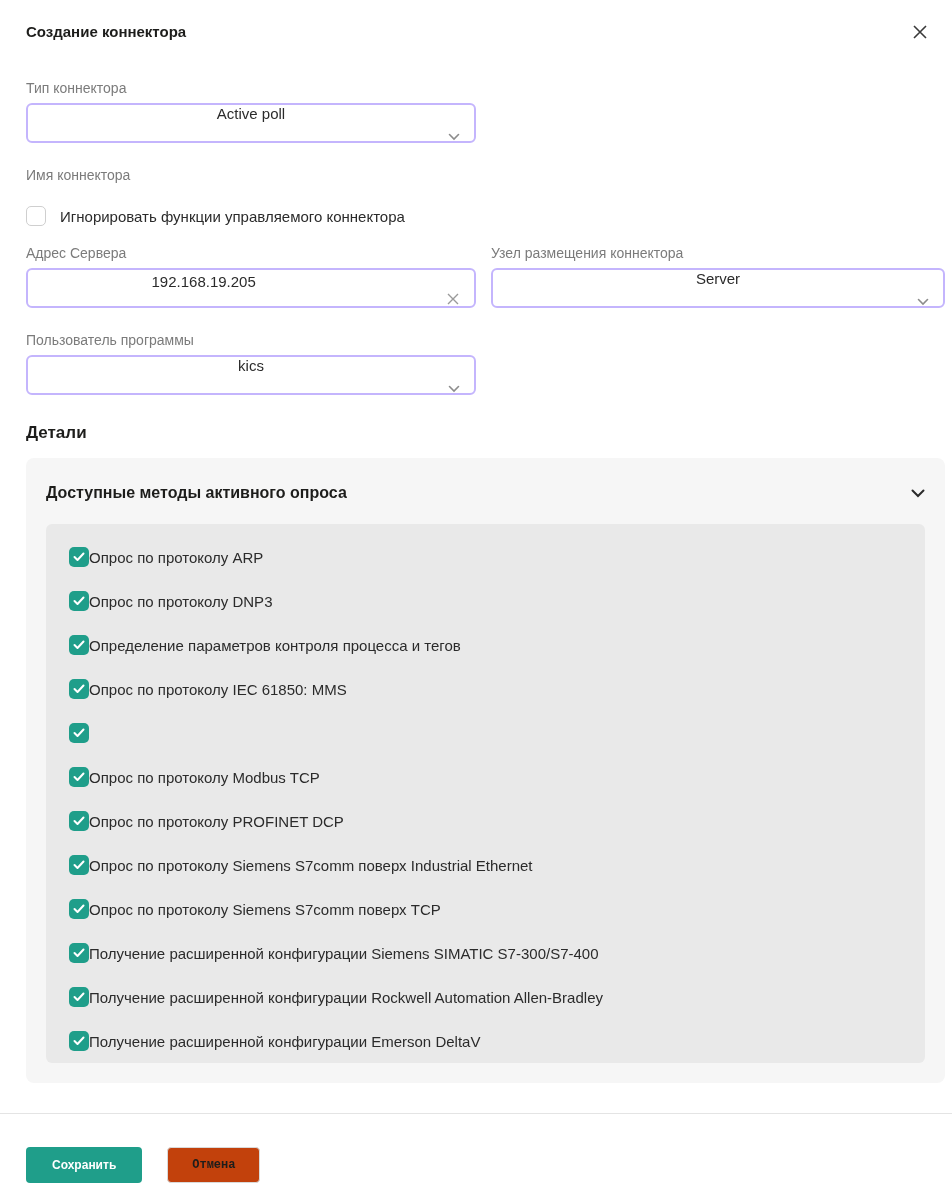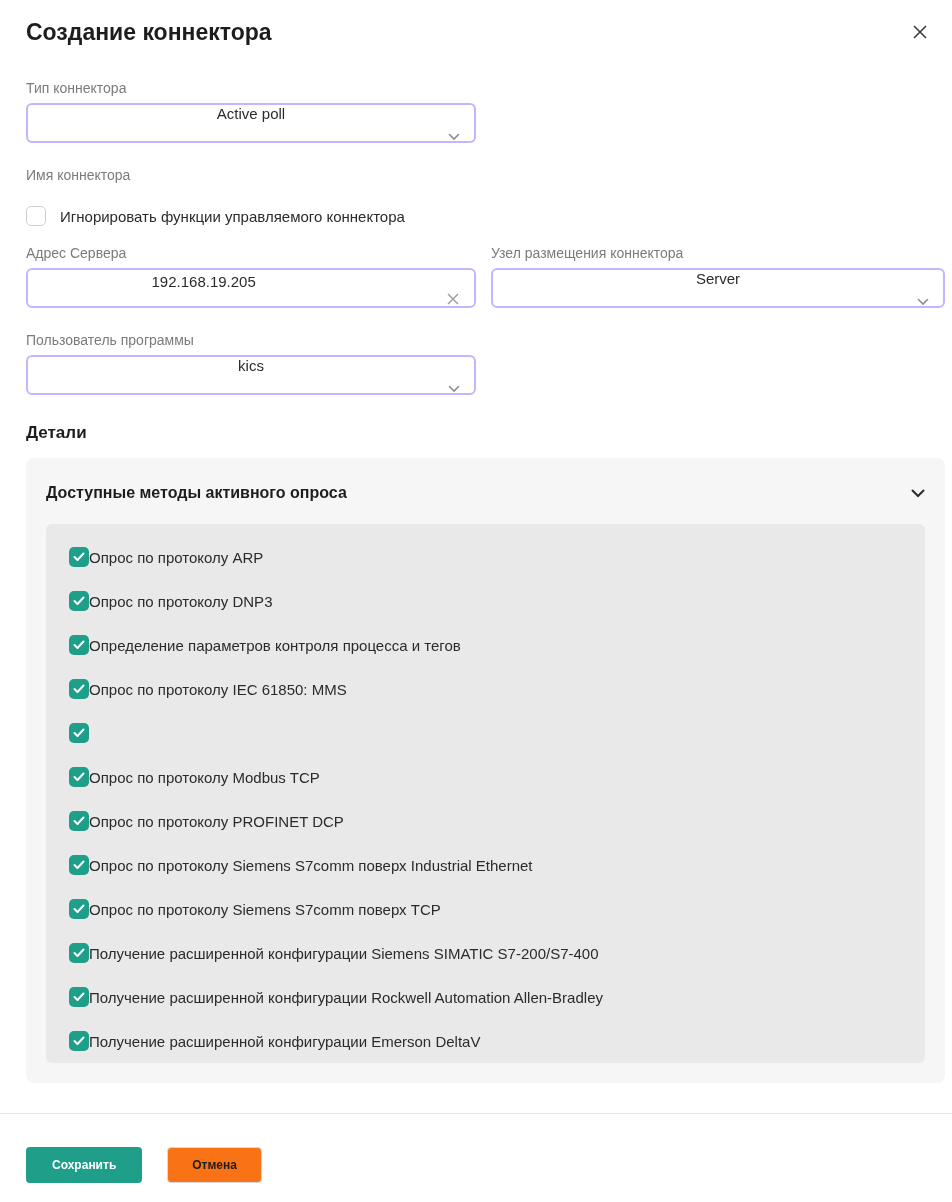--- a/index.html
+++ b/index.html
@@ -8,7 +8,7 @@
   .content { position:absolute; top:0; left:0; width:952px; height:1113px; overflow:hidden; padding:18px 7px 0 26px; }
 
   .dialog-header { display:flex; justify-content:space-between; align-items:flex-start; }
-  .title { font-size:23px; line-height:28px; font-weight:700; color:#1d1d1b; }
+  .title { font-size:15px; line-height:28px; font-weight:700; color:#1d1d1b; }
   .close-btn { margin-top:5px; margin-right:15px; width:20px; height:20px; background:none; border:none; cursor:pointer; display:flex; align-items:center; justify-content:center; }
 
   .field-label { font-size:14px; color:#7b7b7b; margin-bottom:7px; }

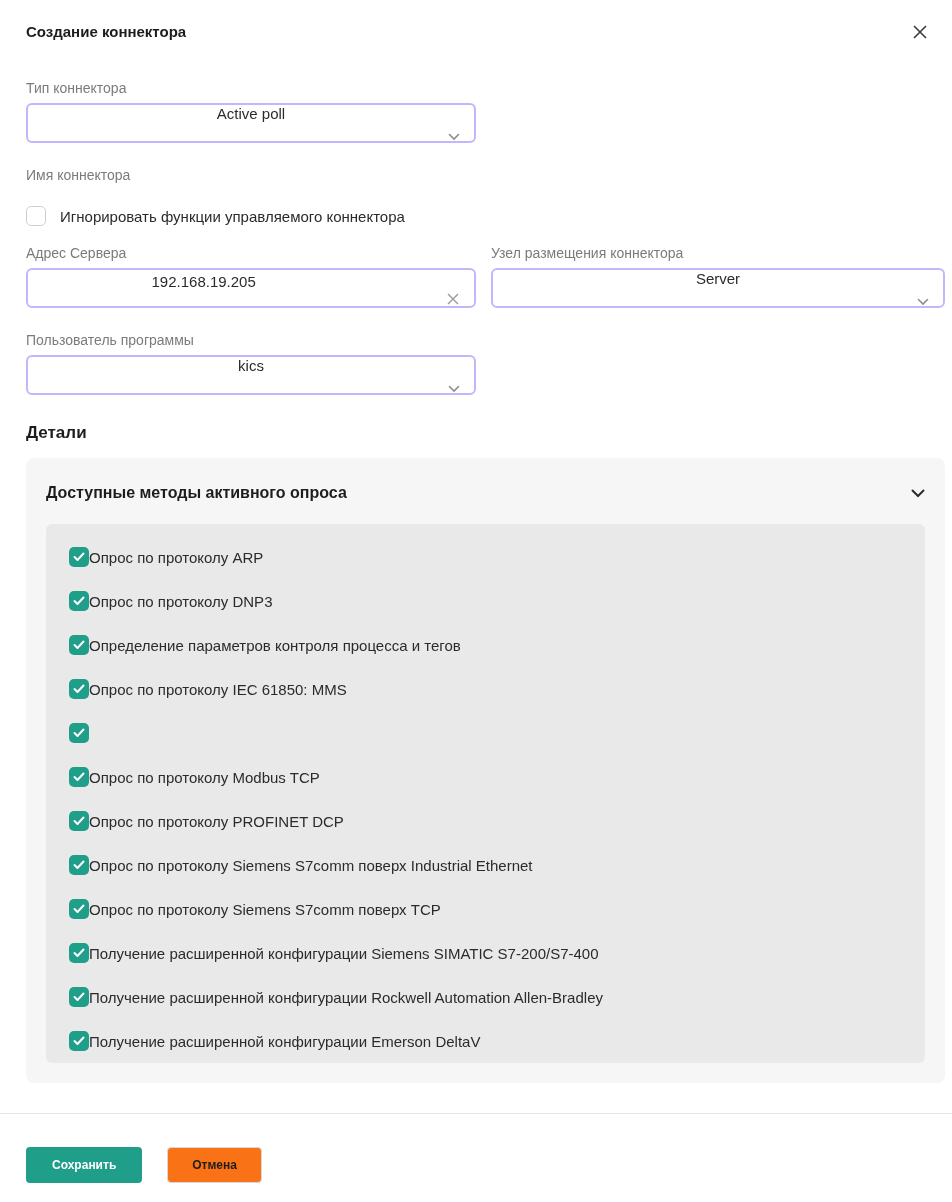--- a/index.html
+++ b/index.html
@@ -208,7 +208,7 @@
                 <path d="M1.5 5 L4.5 8 L10.5 1.5" stroke="#fff" stroke-width="2" fill="none" stroke-linecap="round" stroke-linejoin="round"></path>
               </svg></span>
           </span>
-          <span class="cb-label">Получение расширенной конфигурации Siemens SIMATIC S7-200/S7-400</span>
+          <span class="cb-label">Получение расширенной конфигурации Siemens SIMATIC S7-300/S7-400</span>
         </div>
         <div class="method-row">
           <span class="cb checked">

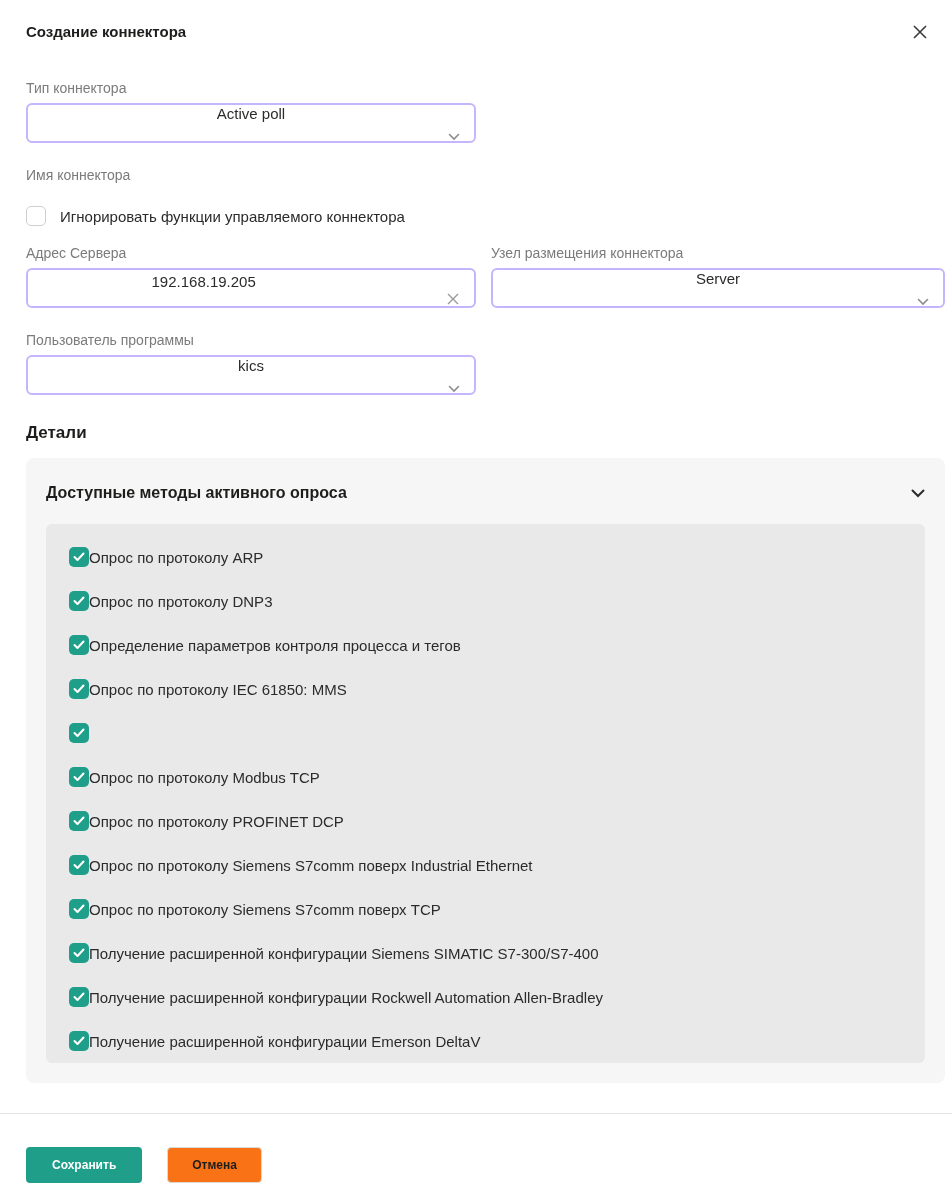--- a/index.html
+++ b/index.html
@@ -43,7 +43,7 @@
   .footer { position:absolute; top:1113px; left:0; right:0; bottom:0; background:#fff; border-top:1px solid #e4e4e4; padding:33px 0 0 26px; display:flex; gap:25px; }
   .btn { height:36px; border-radius:4px; font-family:"Liberation Sans",sans-serif; font-size:12px; font-weight:700; cursor:pointer; }
   .btn-save { background:#1f9e8a; color:#fff; border:none; padding:0 26px; }
-  .btn-cancel { background:#f97316; color:#1d1d1b; border:1px solid #d9d9d9; padding:0 24px; }
+  .btn-cancel { background:#c2410c; color:#1d1d1b; border:1px solid #d9d9d9; padding:0 24px;font-family:Liberation Mono, monospace; }
 </style>
 </head>
 <body>

